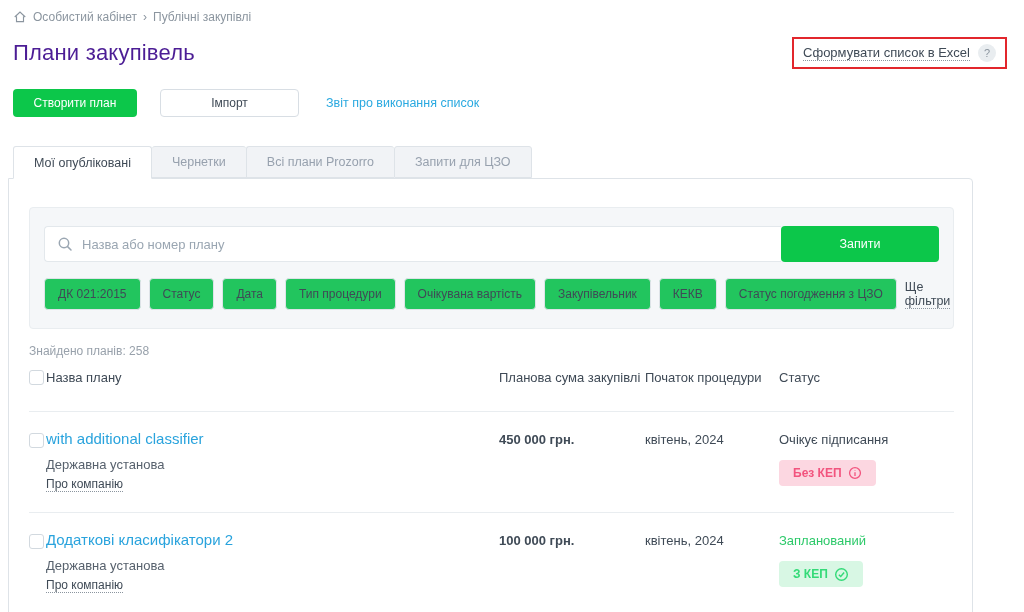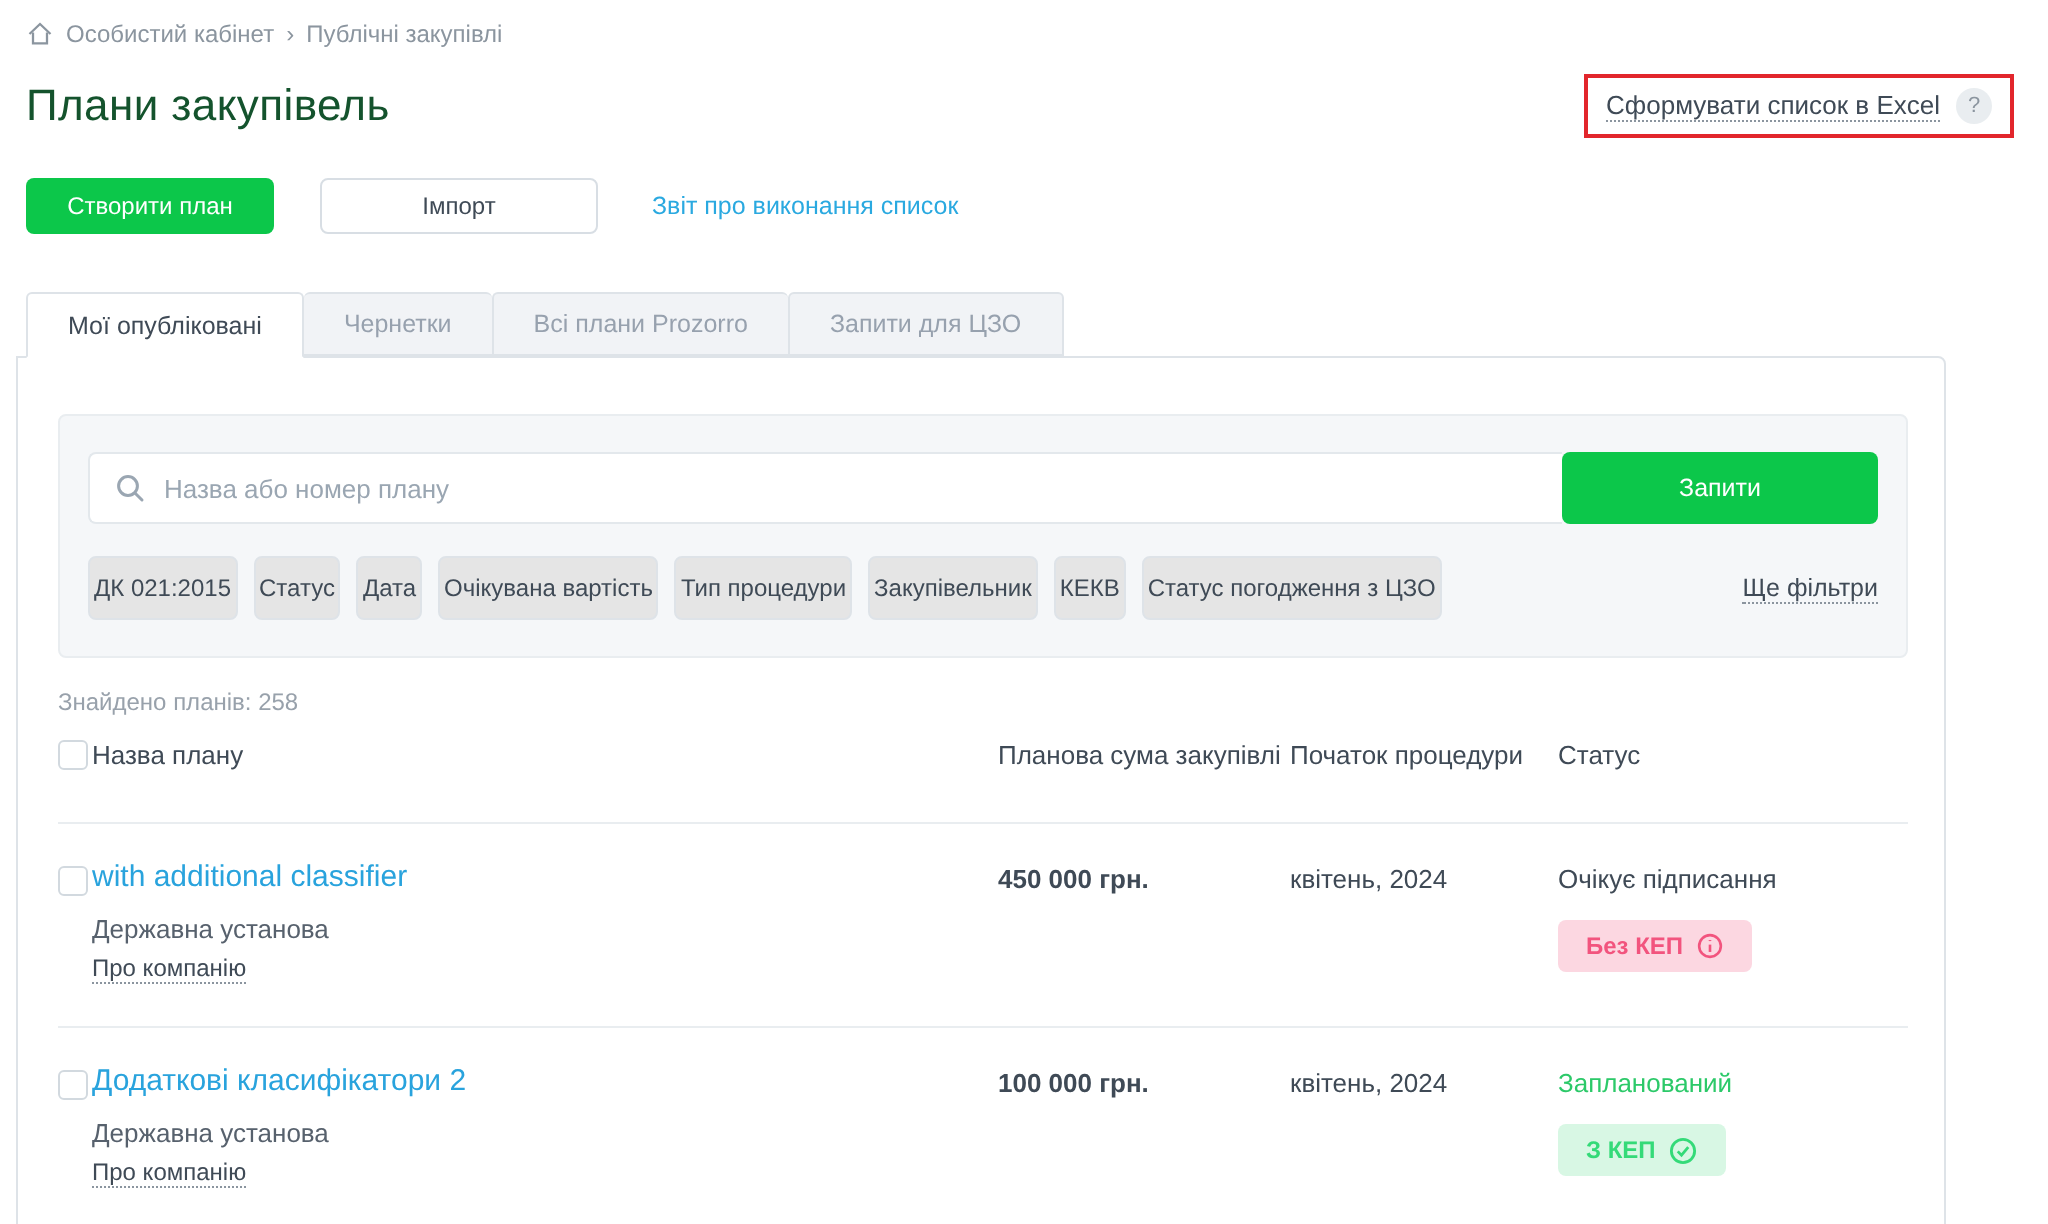--- a/index.html
+++ b/index.html
@@ -14,7 +14,7 @@
 
   
   .header-row { display:flex; justify-content:space-between; align-items:center; margin-top:13px; padding-right:17px; }
-  .page-title { font-size:22px; font-weight:400; color:#14532d; letter-spacing:.2px; }
+  .page-title { font-size:22px; font-weight:400; color:#4c1d95; letter-spacing:.2px; }
   .excel-annotation { border:2px solid #e2262c; padding:5px 9px; display:flex; align-items:center; gap:8px; background:#fff; }
   .excel-link { font-size:13px; color:#3f4a56; border-bottom:1px dotted #8b959f; cursor:pointer; }
   .help-circle { width:18px; height:18px; border-radius:50%; background:#e9edf0; color:#8b959f;

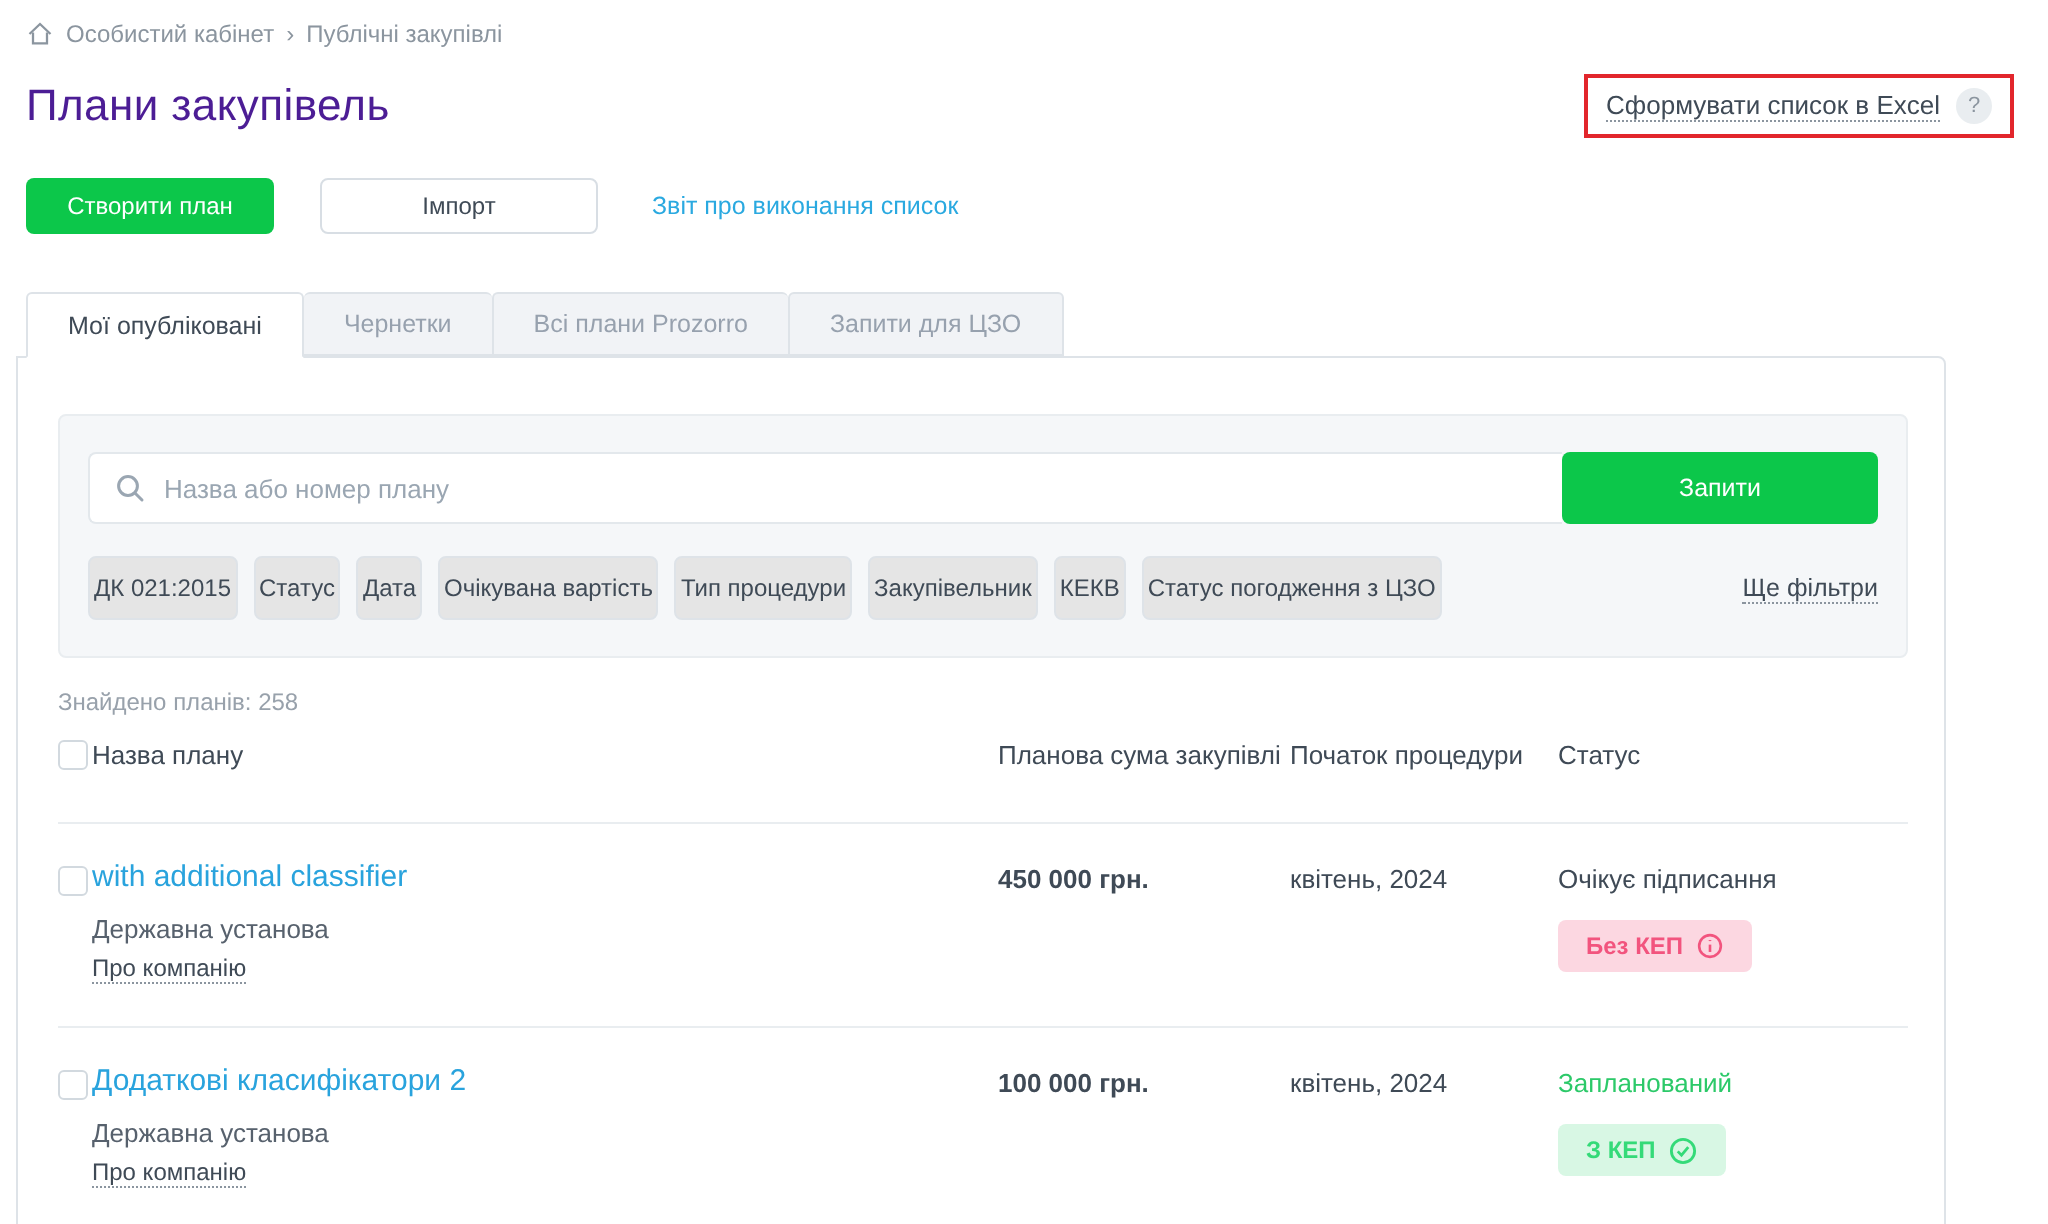--- a/index.html
+++ b/index.html
@@ -50,7 +50,7 @@
   .btn-search { width:158px; background:#0cc74a; color:#fff; border:none; border-radius:4px;
     font-size:12.5px; font-family:inherit; cursor:pointer; }
   .chips-row { display:flex; align-items:center; gap:8px; margin-top:16px; }
-  .chip { background:#e5e5e5; border:1px solid #dee3e8; border-radius:4px; height:32px; padding:0 2px;
+  .chip { background:#22c55e; border:1px solid #dee3e8; border-radius:4px; height:32px; padding:0 13px;
     display:flex; align-items:center; font-size:12px; color:#3f4a56; cursor:pointer; white-space:nowrap; }
   .more-filters { margin-left:auto; font-size:12.5px; color:#3f4a56; border-bottom:1px dotted #8b959f; cursor:pointer; }
 

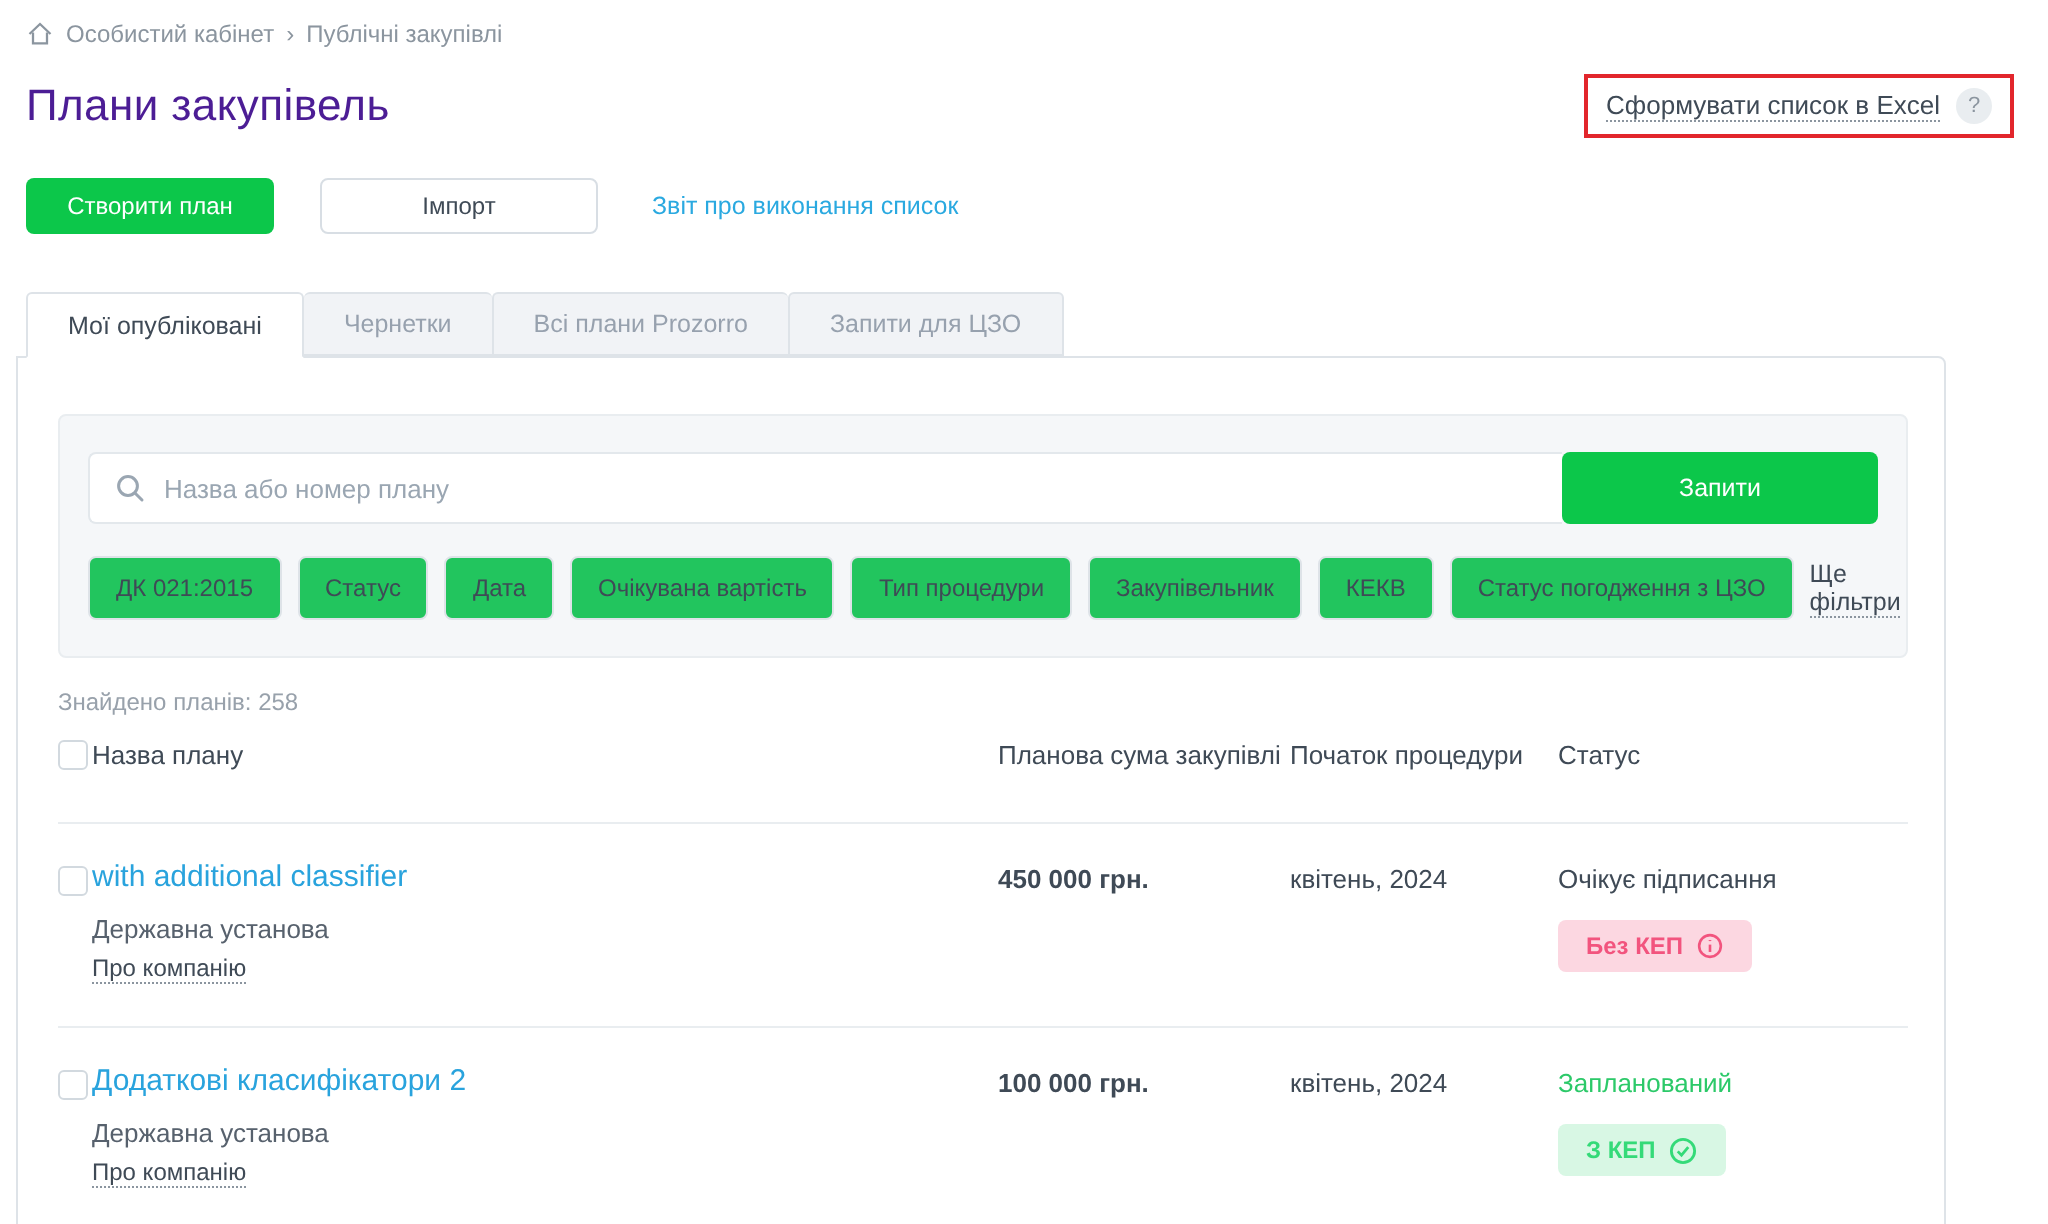--- a/index.html
+++ b/index.html
@@ -131,8 +131,8 @@
         <span class="chip">ДК 021:2015</span>
           <span class="chip">Статус</span>
           <span class="chip">Дата</span>
+          <span class="chip">Тип процедури</span>
           <span class="chip">Очікувана вартість</span>
-          <span class="chip">Тип процедури</span>
           <span class="chip">Закупівельник</span>
           <span class="chip">КЕКВ</span>
           <span class="chip">Статус погодження з ЦЗО</span>

